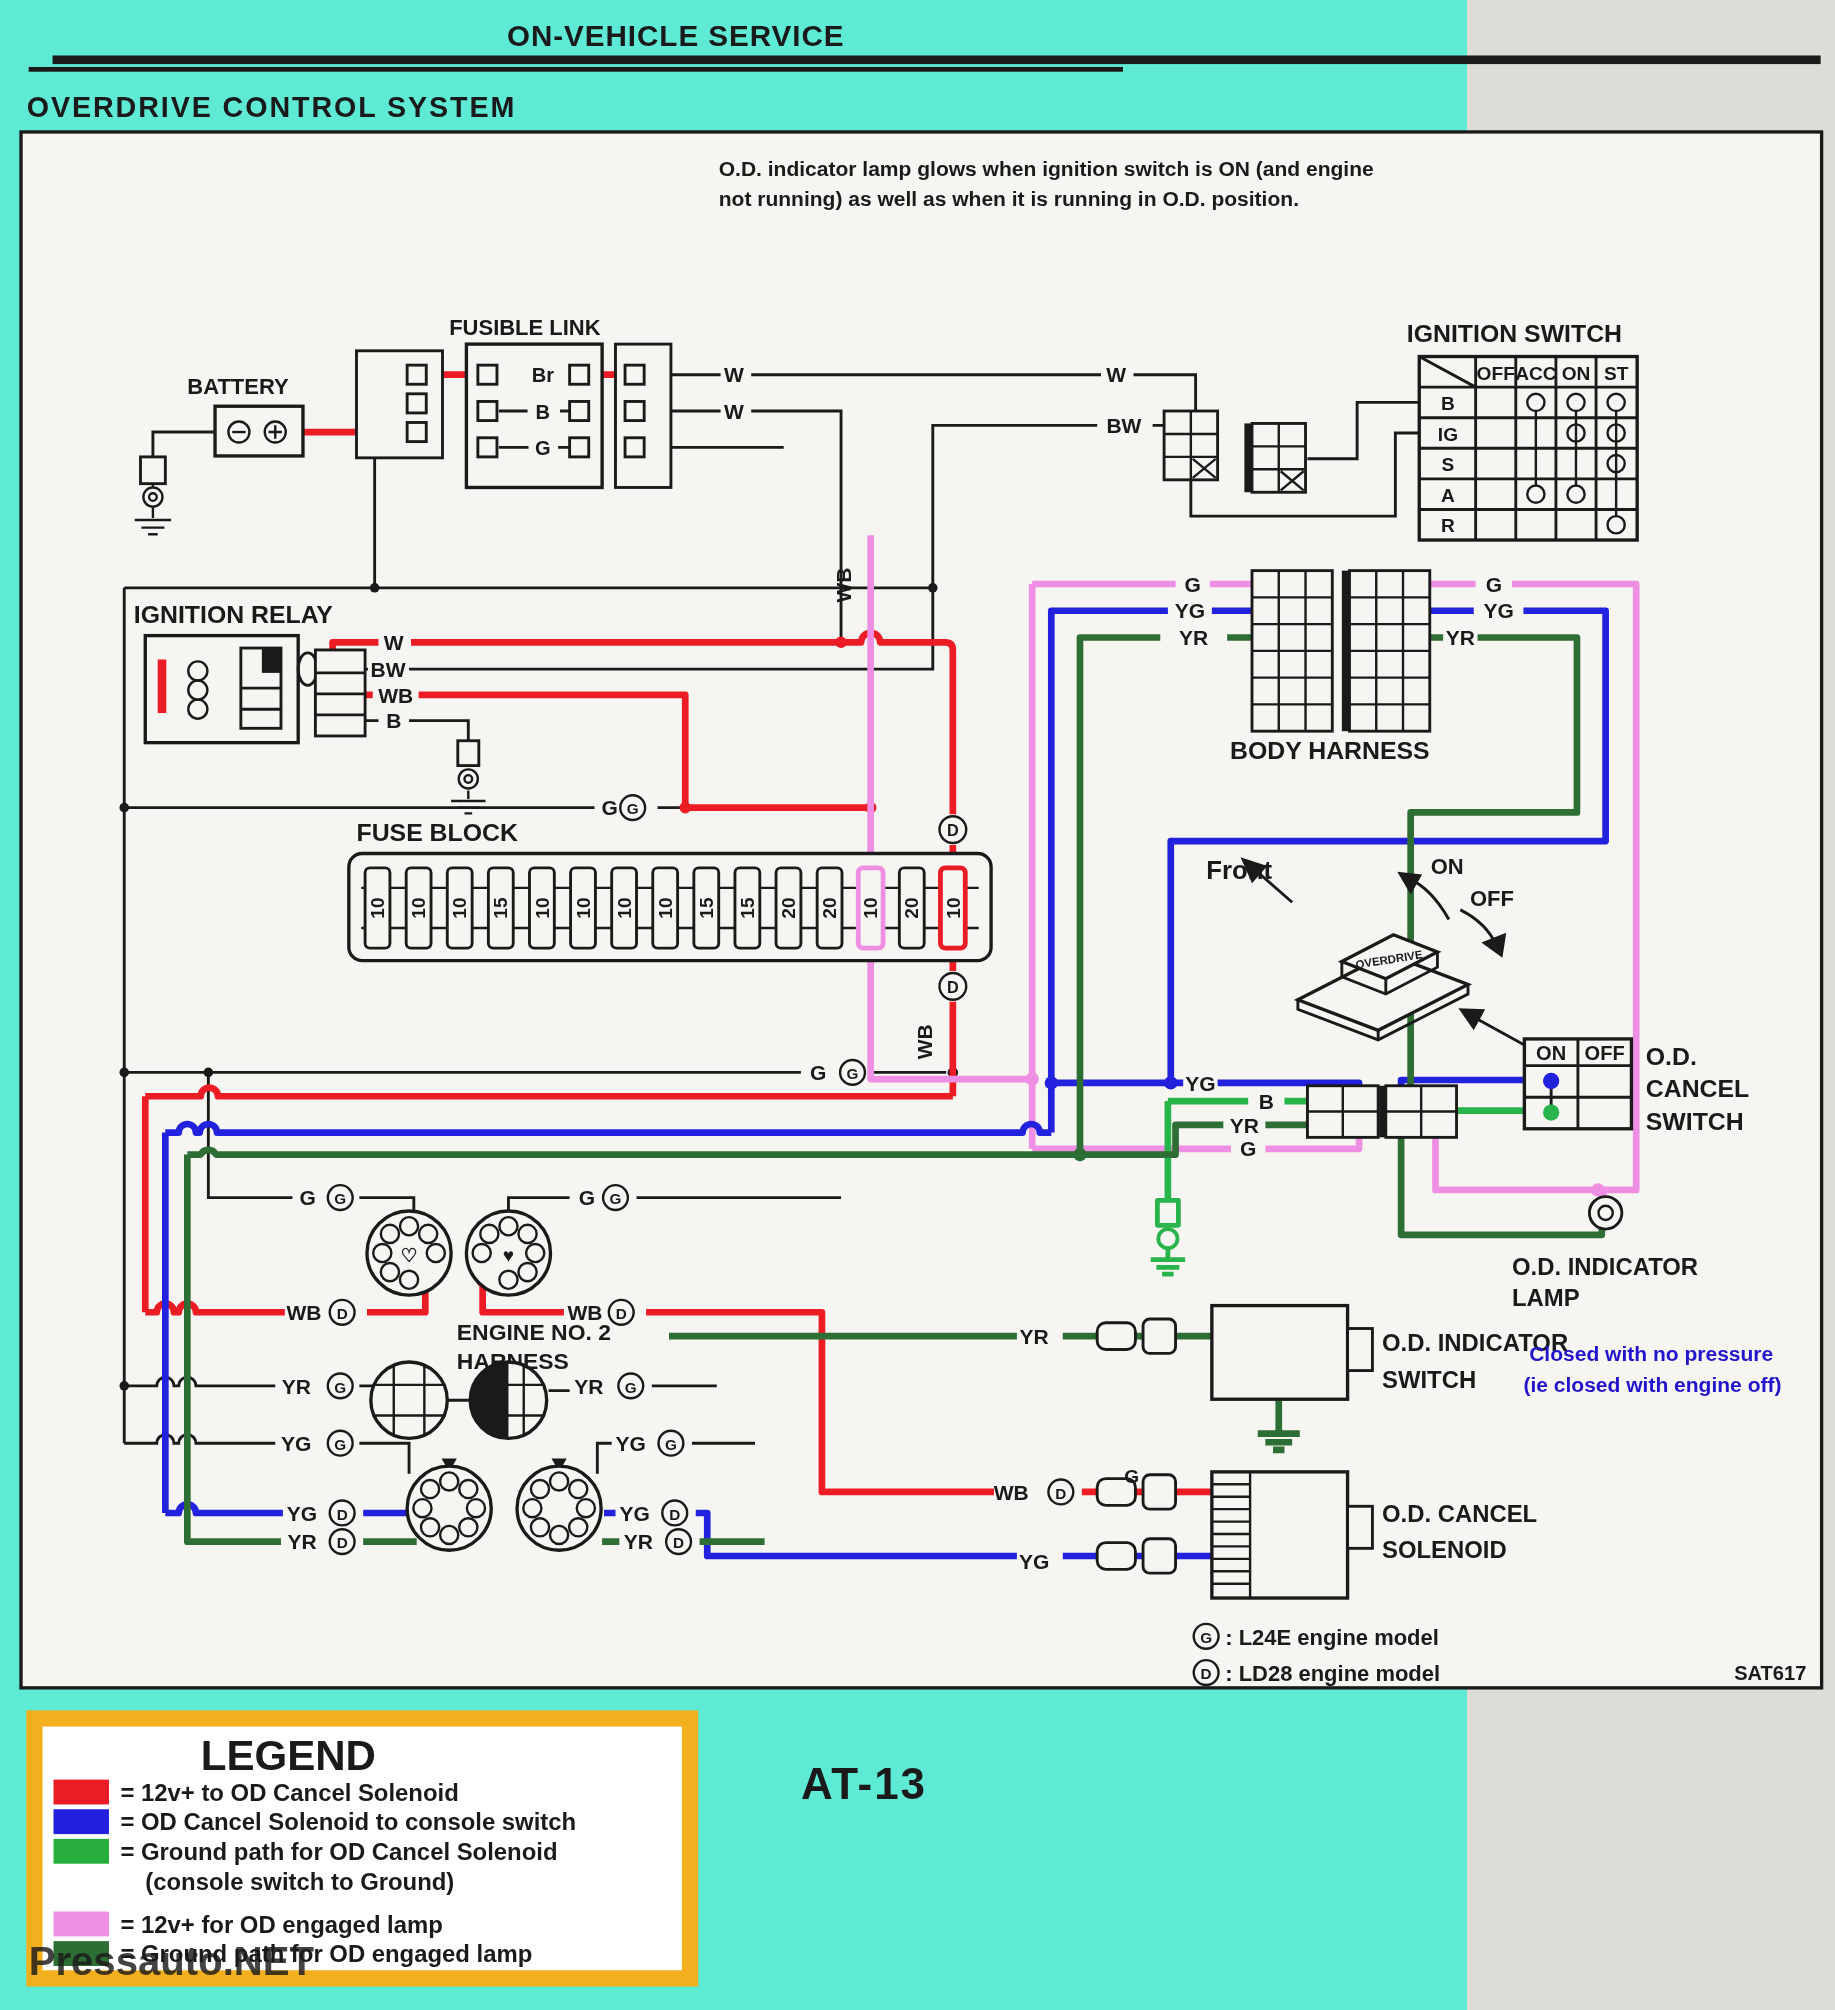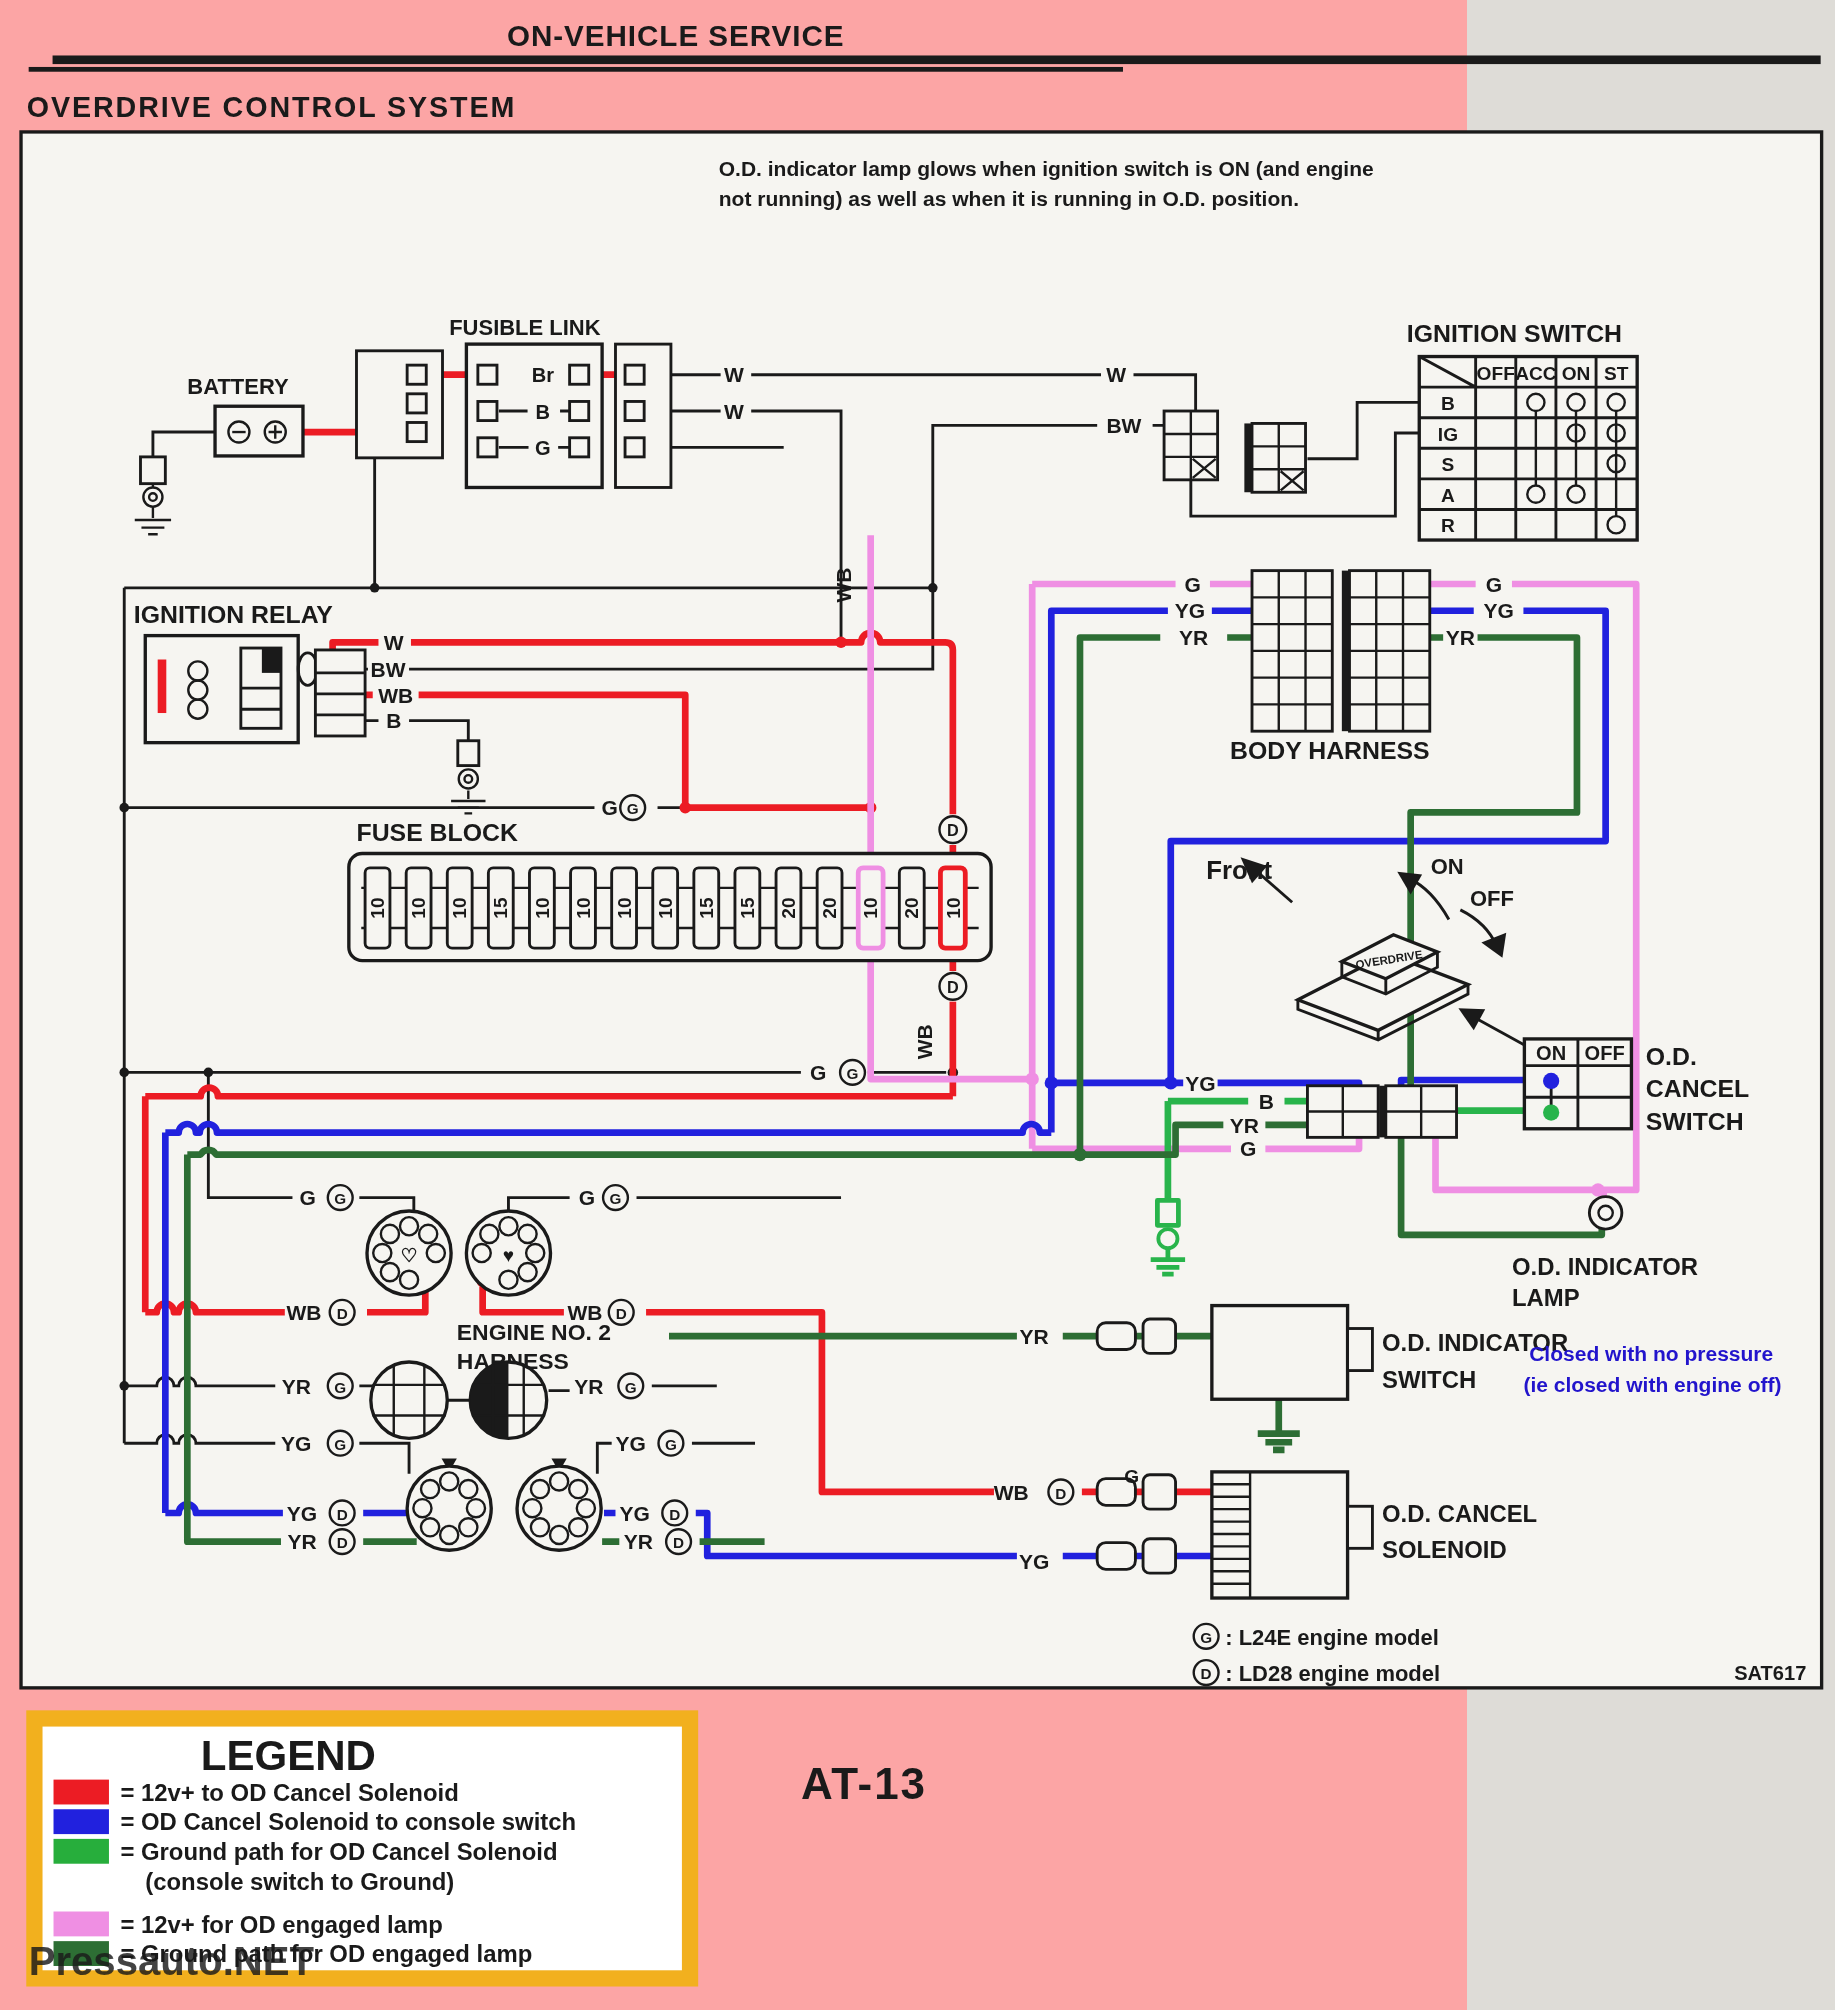--- a/index.html
+++ b/index.html
@@ -3,7 +3,7 @@
 <meta charset="utf-8">
 <style>
   html,body{margin:0;padding:0;background:#dedcd7;}
-  .page{width:1467px;height:2010px;position:relative;background:#fca5a5;}
+  .page{width:1467px;height:2010px;position:relative;background:#5eead4;}
   svg{display:block}
   .t{font-family:"Liberation Sans",sans-serif;font-weight:bold;fill:#1a1a1a}
   .ti{font-family:"Liberation Sans",sans-serif;font-weight:bold;fill:#2214cc}

